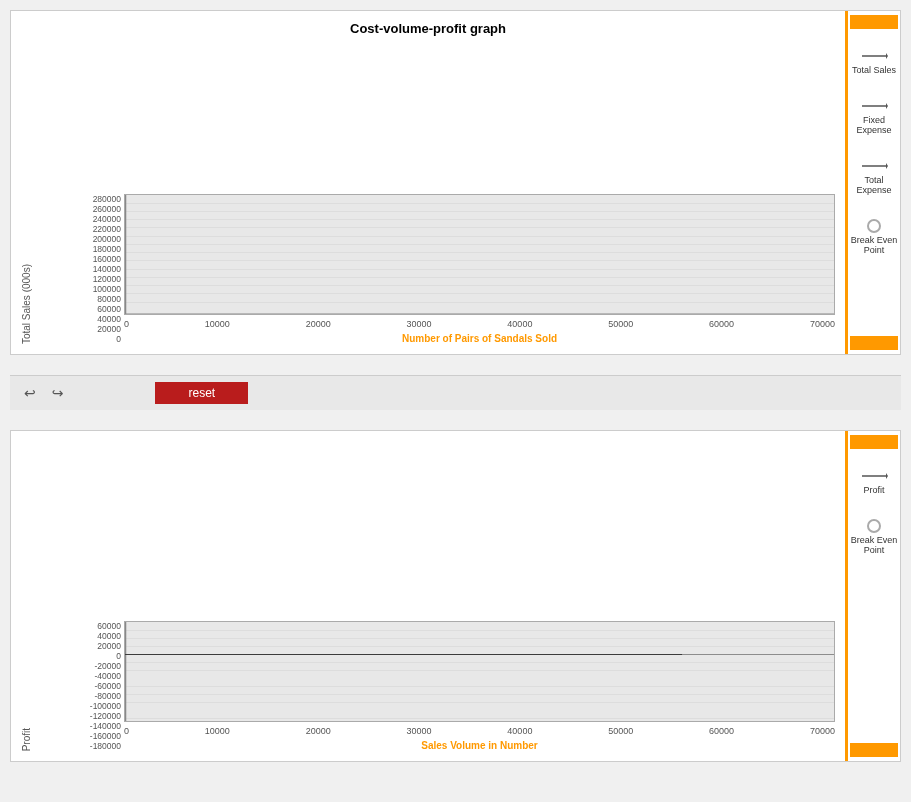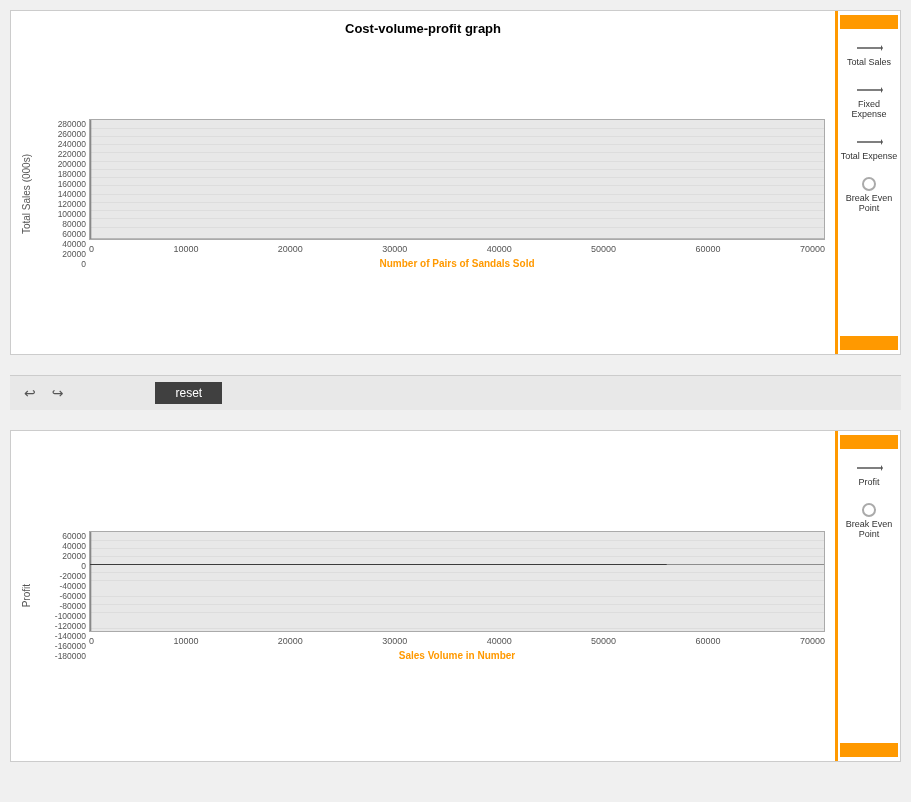--- a/index.html
+++ b/index.html
@@ -33,14 +33,14 @@
     }
 
     .legend-panel {
-      width: 65px;
+      width: 55px;
       background: white;
       border-left: 3px solid #f90;
       display: flex;
       flex-direction: column;
       align-items: center;
       padding: 4px 2px;
-      gap: 8px;
+      gap: 16px;
     }
 
     .legend-header {

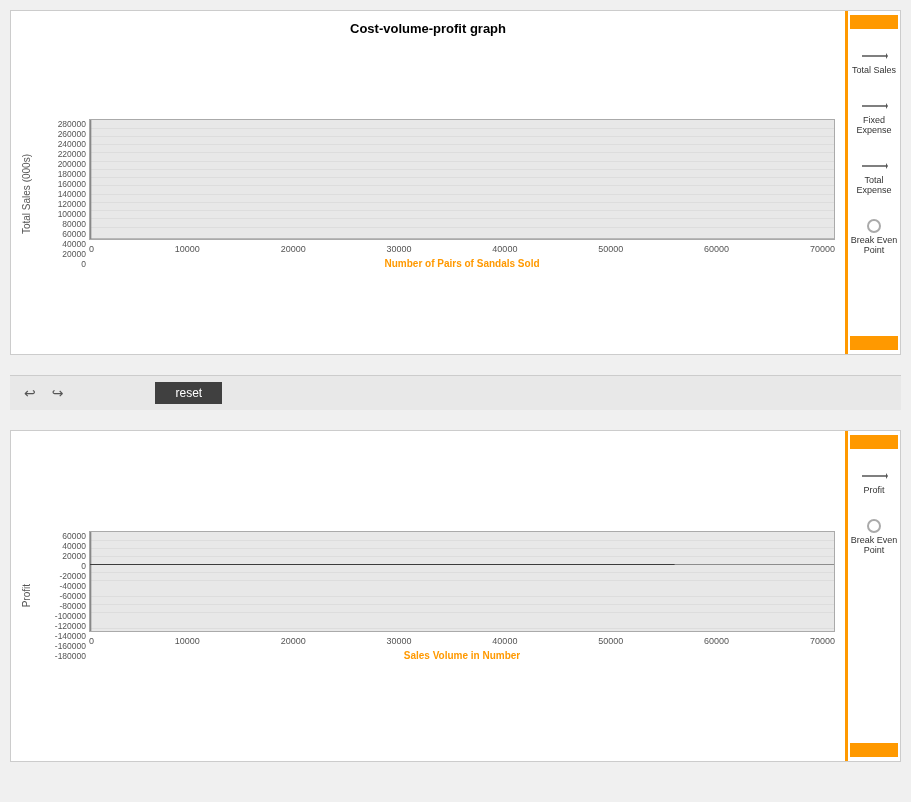--- a/index.html
+++ b/index.html
@@ -86,9 +86,10 @@
 
     .graph-container {
       display: flex;
-      align-items: center;
+      align-items: flex-end;
       position: relative;
       height: 300px;
+      gap: 35px;
     }
 
     .y-axis-label {

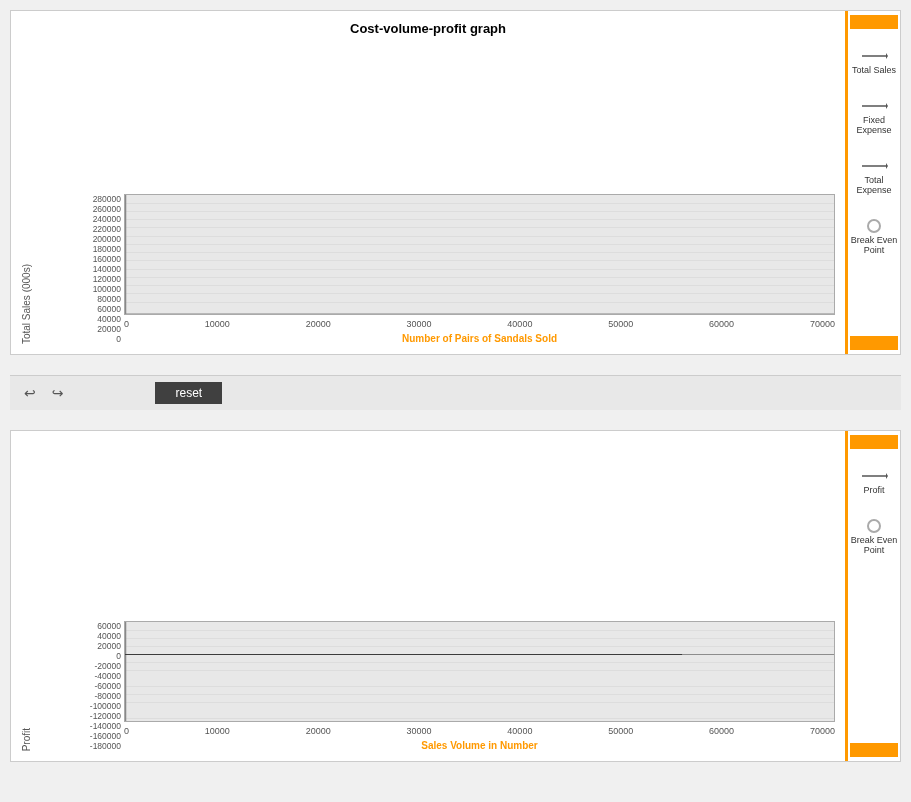--- a/index.html
+++ b/index.html
@@ -171,10 +171,10 @@
     }
 
     .reset-btn {
-      background: #404040;
+      background: #b91c1c;
       color: white;
       border: none;
-      padding: 4px 20px;
+      padding: 4px 33px;
       cursor: pointer;
       font-size: 12px;
       margin-left: 80px;

